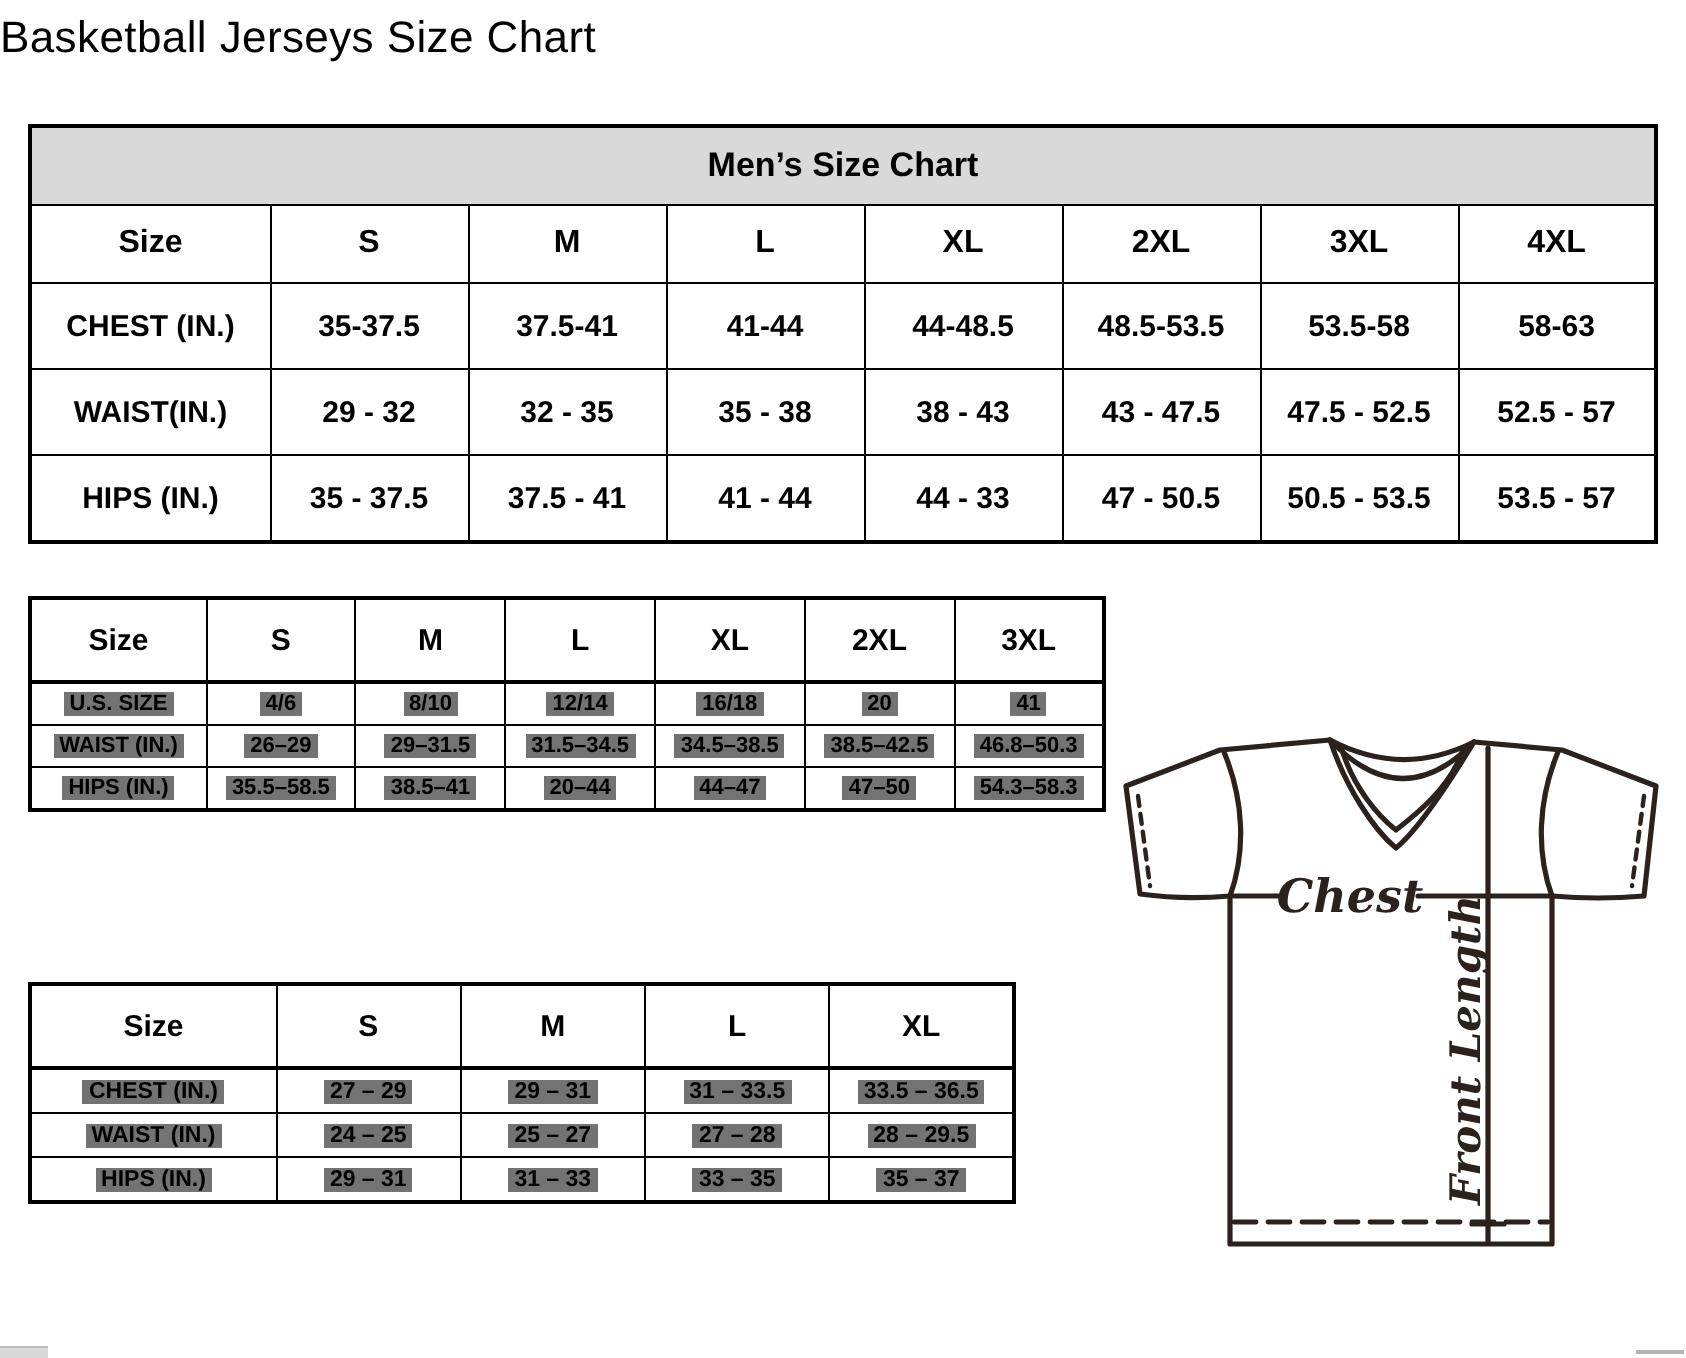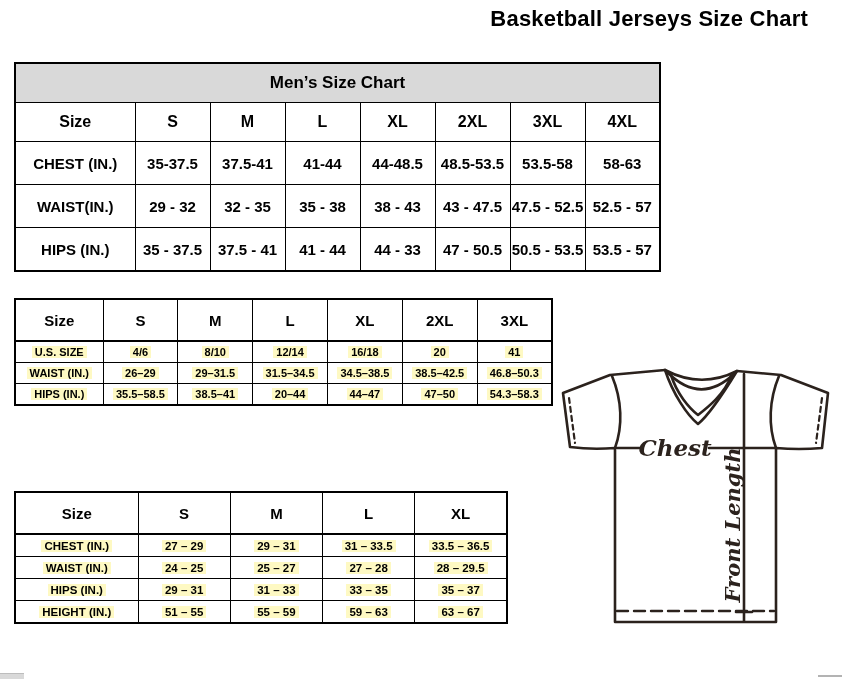--- a/index.html
+++ b/index.html
@@ -8,8 +8,8 @@
     font-family:"Liberation Sans",sans-serif;color:#000;overflow:hidden;
   }
   .page-title{
-    position:absolute;top:6px;left:0;width:808px;text-align:right;
-    font-size:22px;font-weight:bold;letter-spacing:0.2px;
+    position:absolute;top:6px;left:0;width:808px;text-align:left;
+    font-size:22px;font-weight:normal;letter-spacing:0.2px;
   }
   .size-table{position:absolute;}
   #mens{left:14px;top:62px;width:647px;border-radius:24px;}

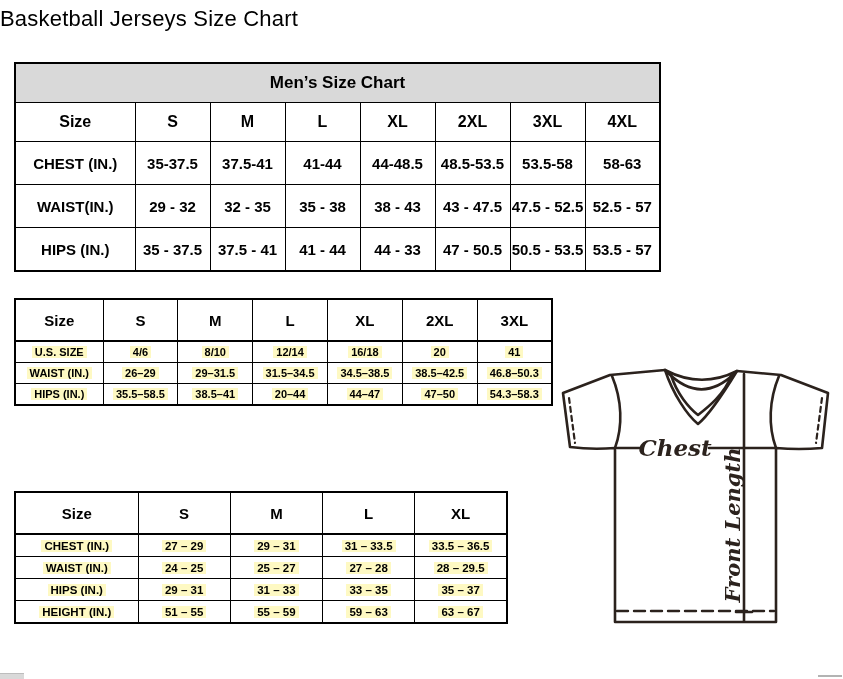--- a/index.html
+++ b/index.html
@@ -12,7 +12,7 @@
     font-size:22px;font-weight:normal;letter-spacing:0.2px;
   }
   .size-table{position:absolute;}
-  #mens{left:14px;top:62px;width:647px;border-radius:24px;}
+  #mens{left:14px;top:62px;width:815px;border-radius:24px;}
   #womens{left:14px;top:298px;width:539px;}
   #youth{left:14px;top:491px;width:494px;}
 

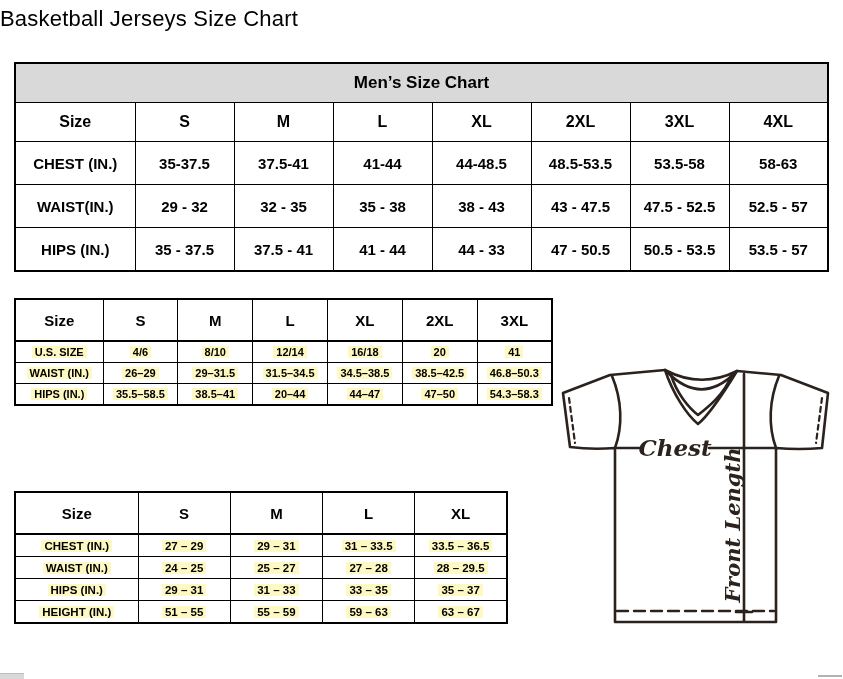--- a/index.html
+++ b/index.html
@@ -38,7 +38,7 @@
   #youth .cols-row td{height:40px;font-size:15px;border-bottom-width:2px;}
   #youth .data-row td{height:21px;font-size:11.5px;}
 
-  .compact .data-row .hl{background:#fef9c3;padding:0 3px;}
+  .compact .data-row .hl{background:#737373;padding:0 3px;}
 
   #jersey{position:absolute;left:556px;top:358px;width:287px;height:276px;}
   #jersey text{

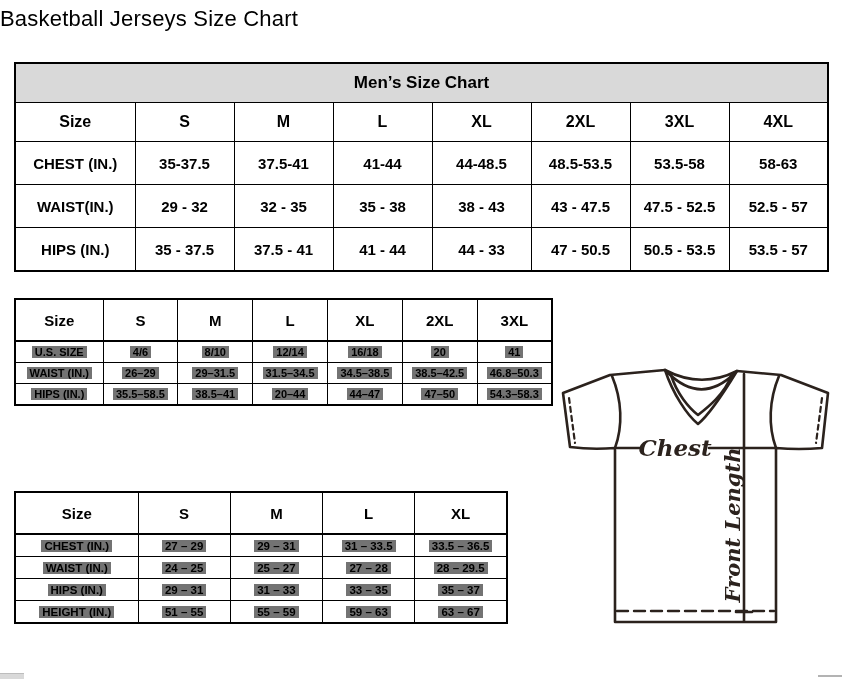--- a/index.html
+++ b/index.html
@@ -202,13 +202,6 @@
           <td><span class="hl">33 – 35</span></td>
           <td><span class="hl">35 – 37</span></td>
         </tr>
-        <tr class="data-row">
-          <td class="rowlabel"><span class="hl">HEIGHT (IN.)</span></td>
-          <td><span class="hl">51 – 55</span></td>
-          <td><span class="hl">55 – 59</span></td>
-          <td><span class="hl">59 – 63</span></td>
-          <td><span class="hl">63 – 67</span></td>
-        </tr>
       </tbody>
     </table>
   </div>

